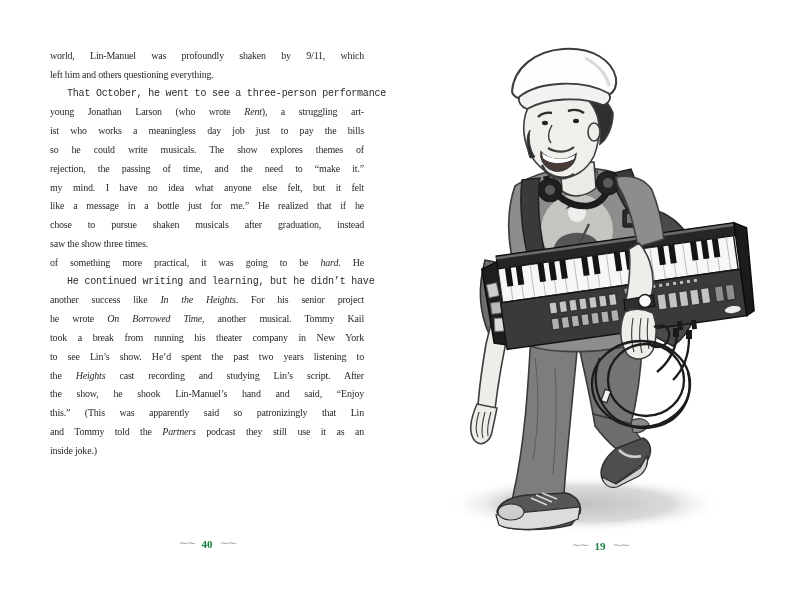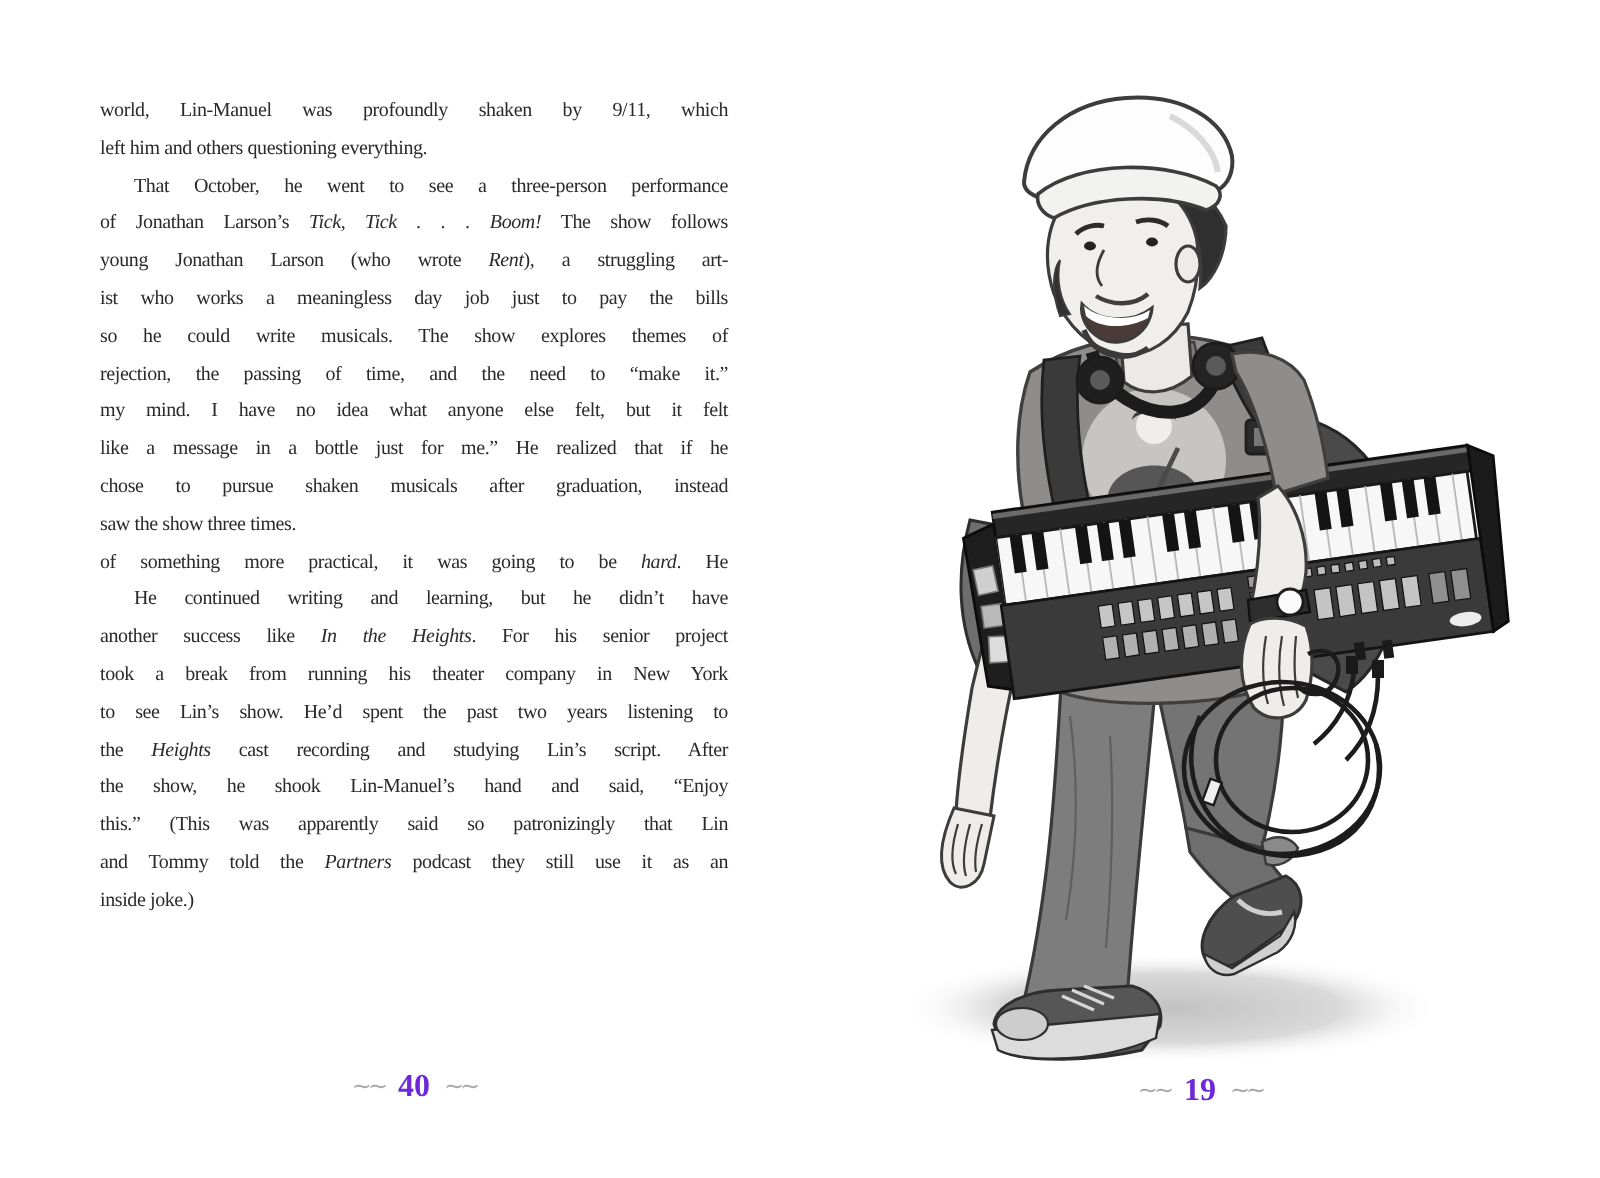--- a/index.html
+++ b/index.html
@@ -19,7 +19,7 @@
     height:18.8px;white-space:nowrap;
   }
   .tline.plast{text-align-last:left;}
-  .tline.ind{text-indent:17px;}
+  .tline.ind{text-indent:17px;font-family:Liberation Mono, monospace;}
   .tline .it{font-style:italic;}
   
   .folio{

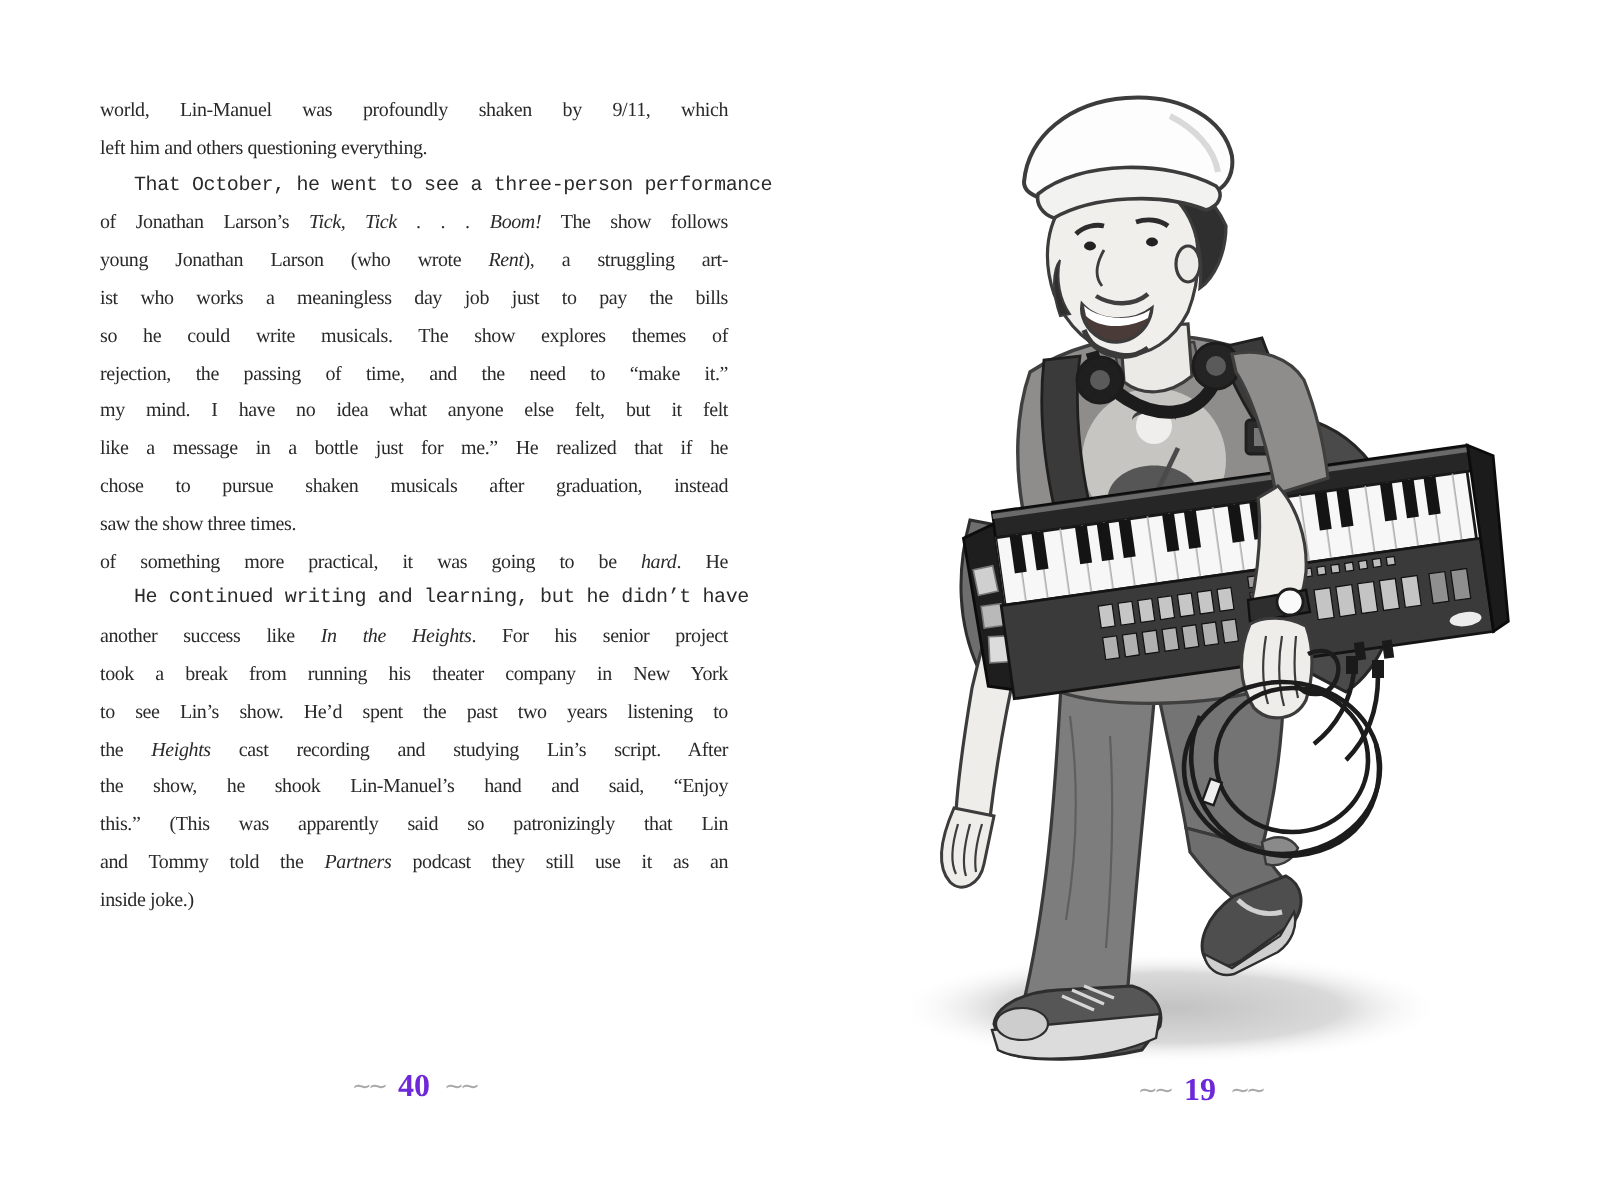--- a/index.html
+++ b/index.html
@@ -48,7 +48,6 @@
         <div class="tline"><span>world, Lin-Manuel was profoundly shaken by 9/11, which</span></div>
         <div class="tline plast"><span>left him and others questioning everything.</span></div>
         <div class="tline ind"><span>That October, he went to see a three-person performance</span></div>
-        <div class="tline"><span>of Jonathan Larson’s </span><span class="it">Tick, Tick . . . Boom!</span><span> The show follows</span></div>
         <div class="tline"><span>young Jonathan Larson (who wrote </span><span class="it">Rent</span><span>), a struggling art-</span></div>
         <div class="tline"><span>ist who works a meaningless day job just to pay the bills</span></div>
         <div class="tline"><span>so he could write musicals. The show explores themes of</span></div>

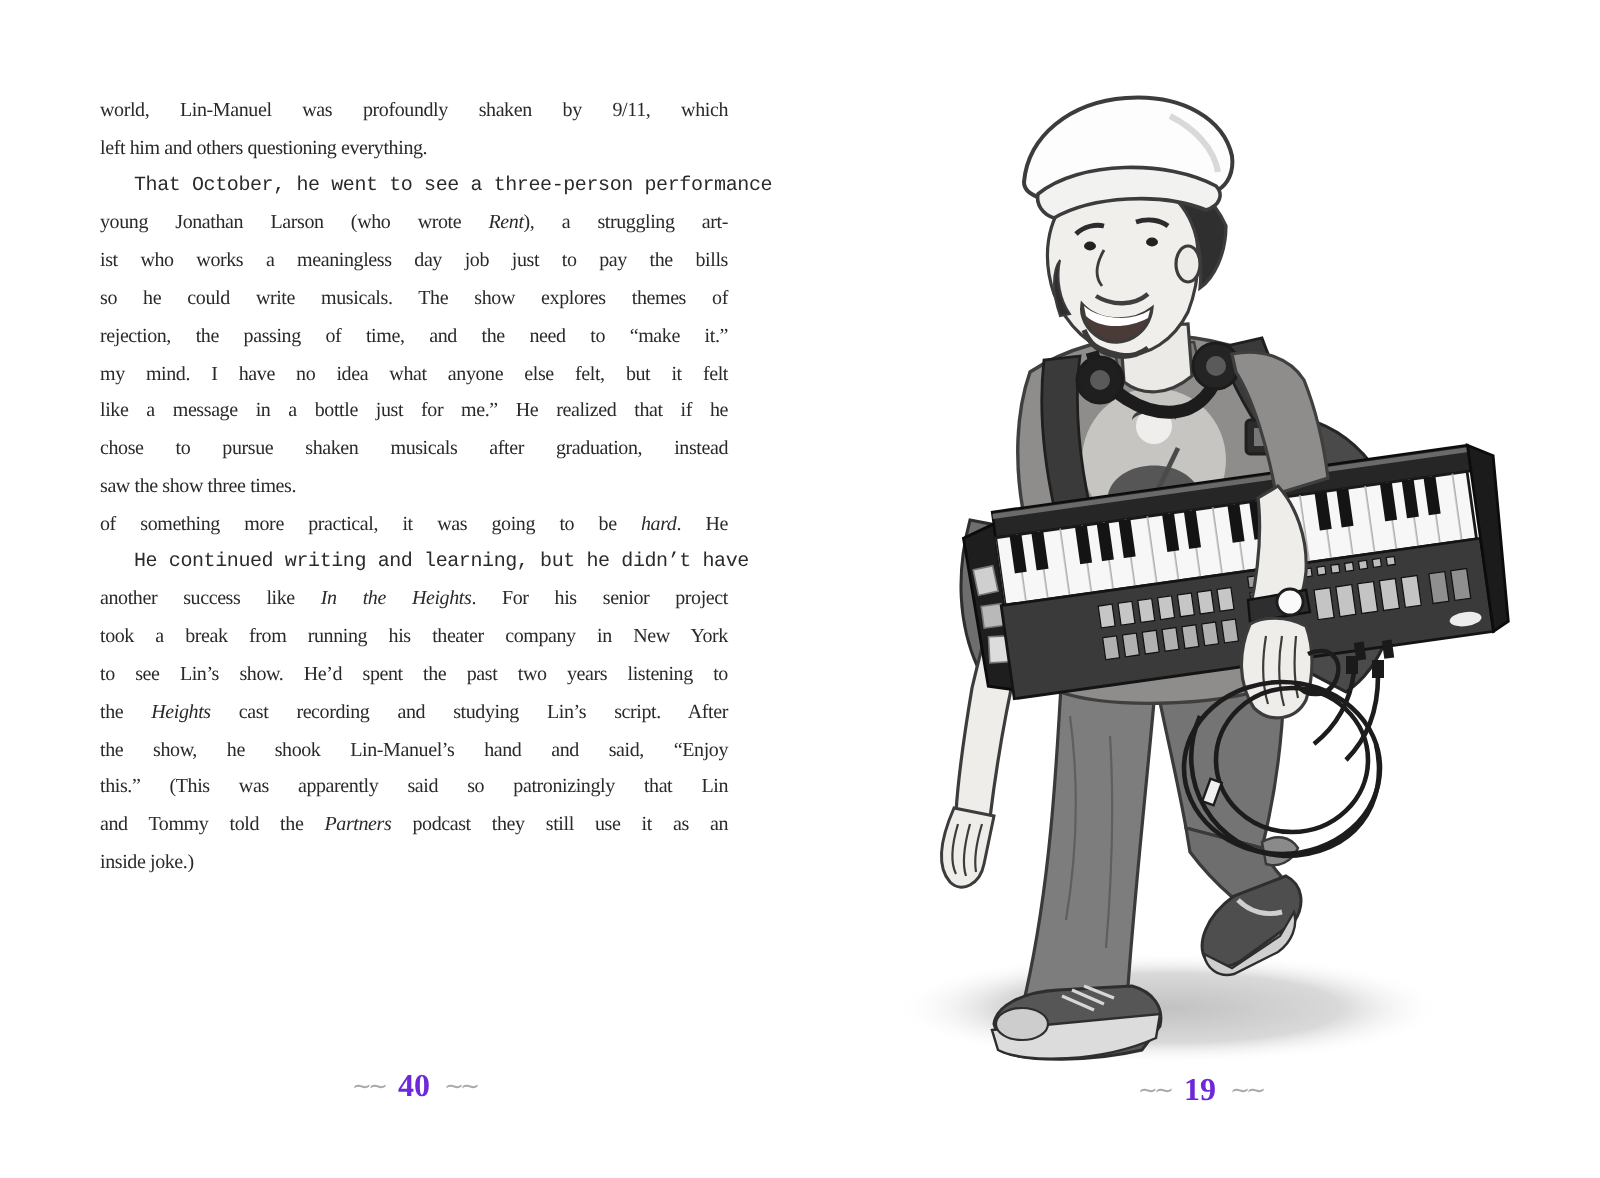--- a/index.html
+++ b/index.html
@@ -59,6 +59,7 @@
         <div class="tline"><span>of something more practical, it was going to be </span><span class="it">hard</span><span>. He</span></div>
         <div class="tline ind"><span>He continued writing and learning, but he didn’t have</span></div>
         <div class="tline"><span>another success like </span><span class="it">In the Heights</span><span>. For his senior project</span></div>
+        <div class="tline"><span>he wrote </span><span class="it">On Borrowed Time</span><span>, another musical. Tommy Kail</span></div>
         <div class="tline"><span>took a break from running his theater company in New York</span></div>
         <div class="tline"><span>to see Lin’s show. He’d spent the past two years listening to</span></div>
         <div class="tline"><span>the </span><span class="it">Heights</span><span> cast recording and studying Lin’s script. After</span></div>

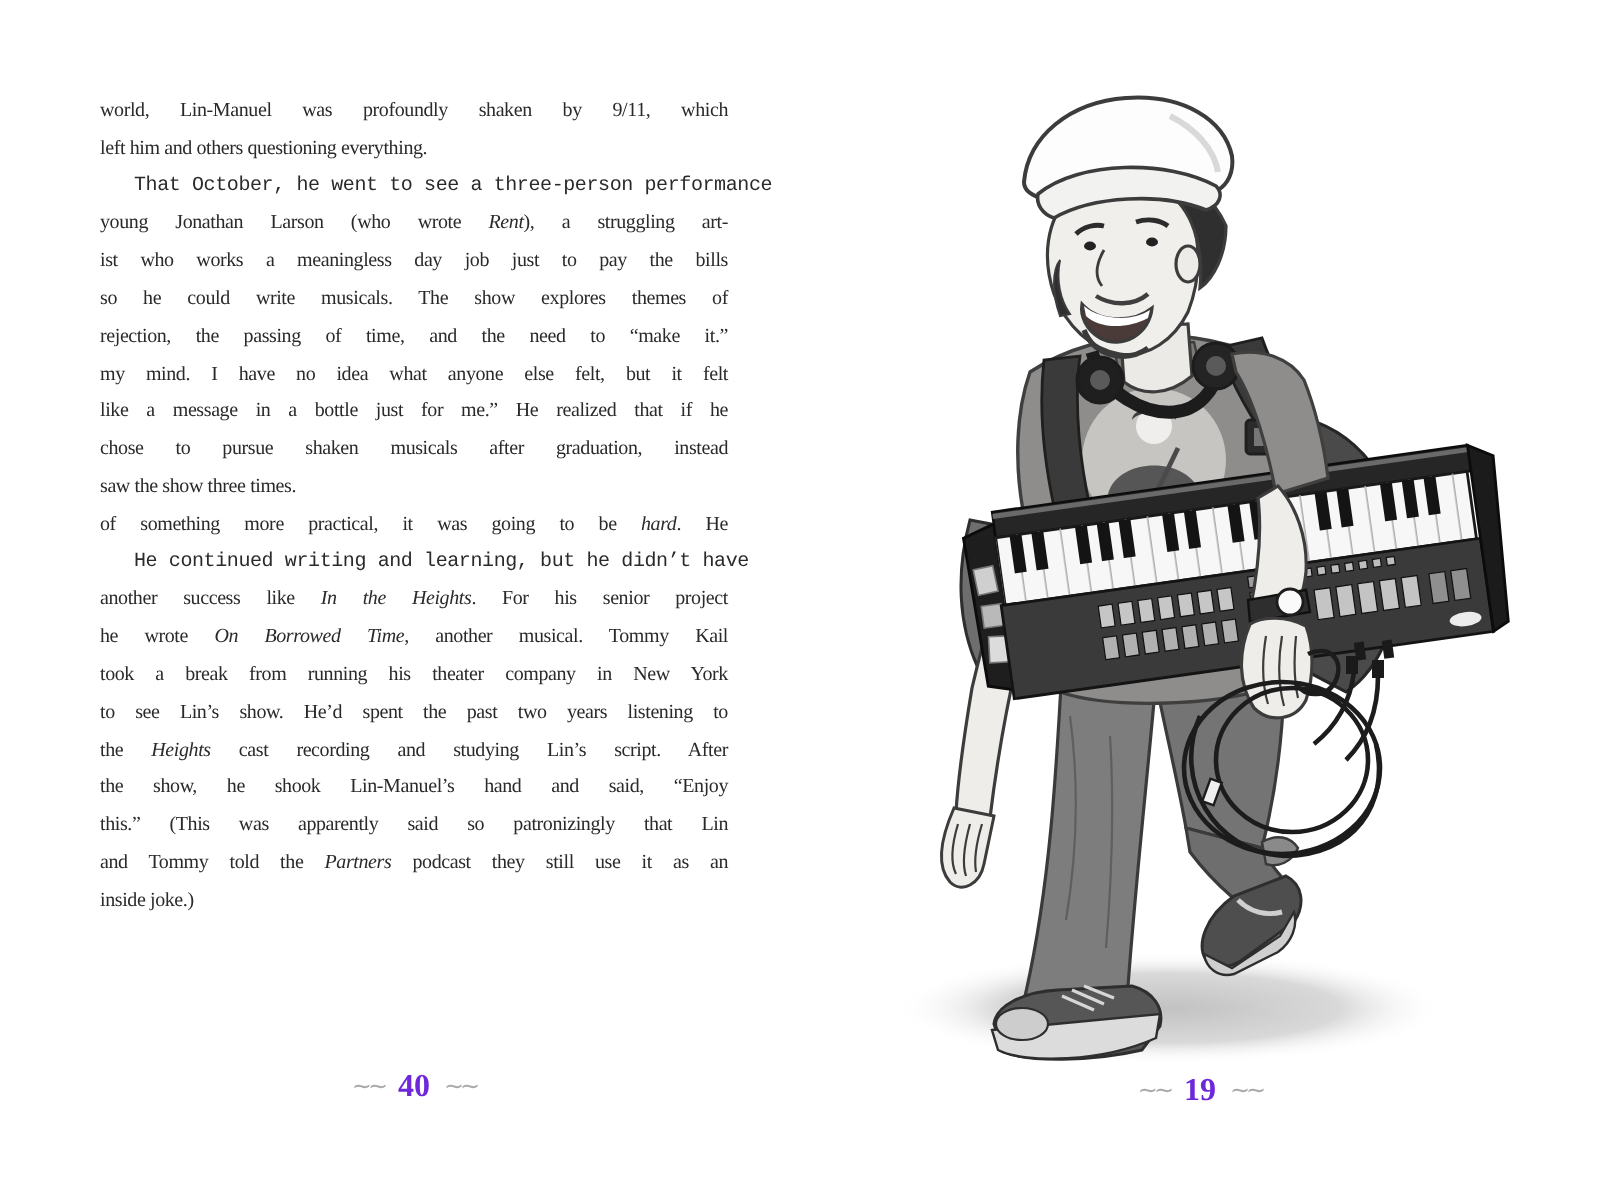--- a/index.html
+++ b/index.html
@@ -33,7 +33,7 @@
     letter-spacing:-2px;line-height:1;transform:translateY(-1px);
   }
   .pagenum{
-    font-size:16px;color:#6d28d9;font-weight:bold;line-height:1;
+    font-size:11px;color:#15803d;font-weight:bold;line-height:1;
   }
   
   .illo{position:absolute;left:435px;top:28px;width:335px;height:515px;}

